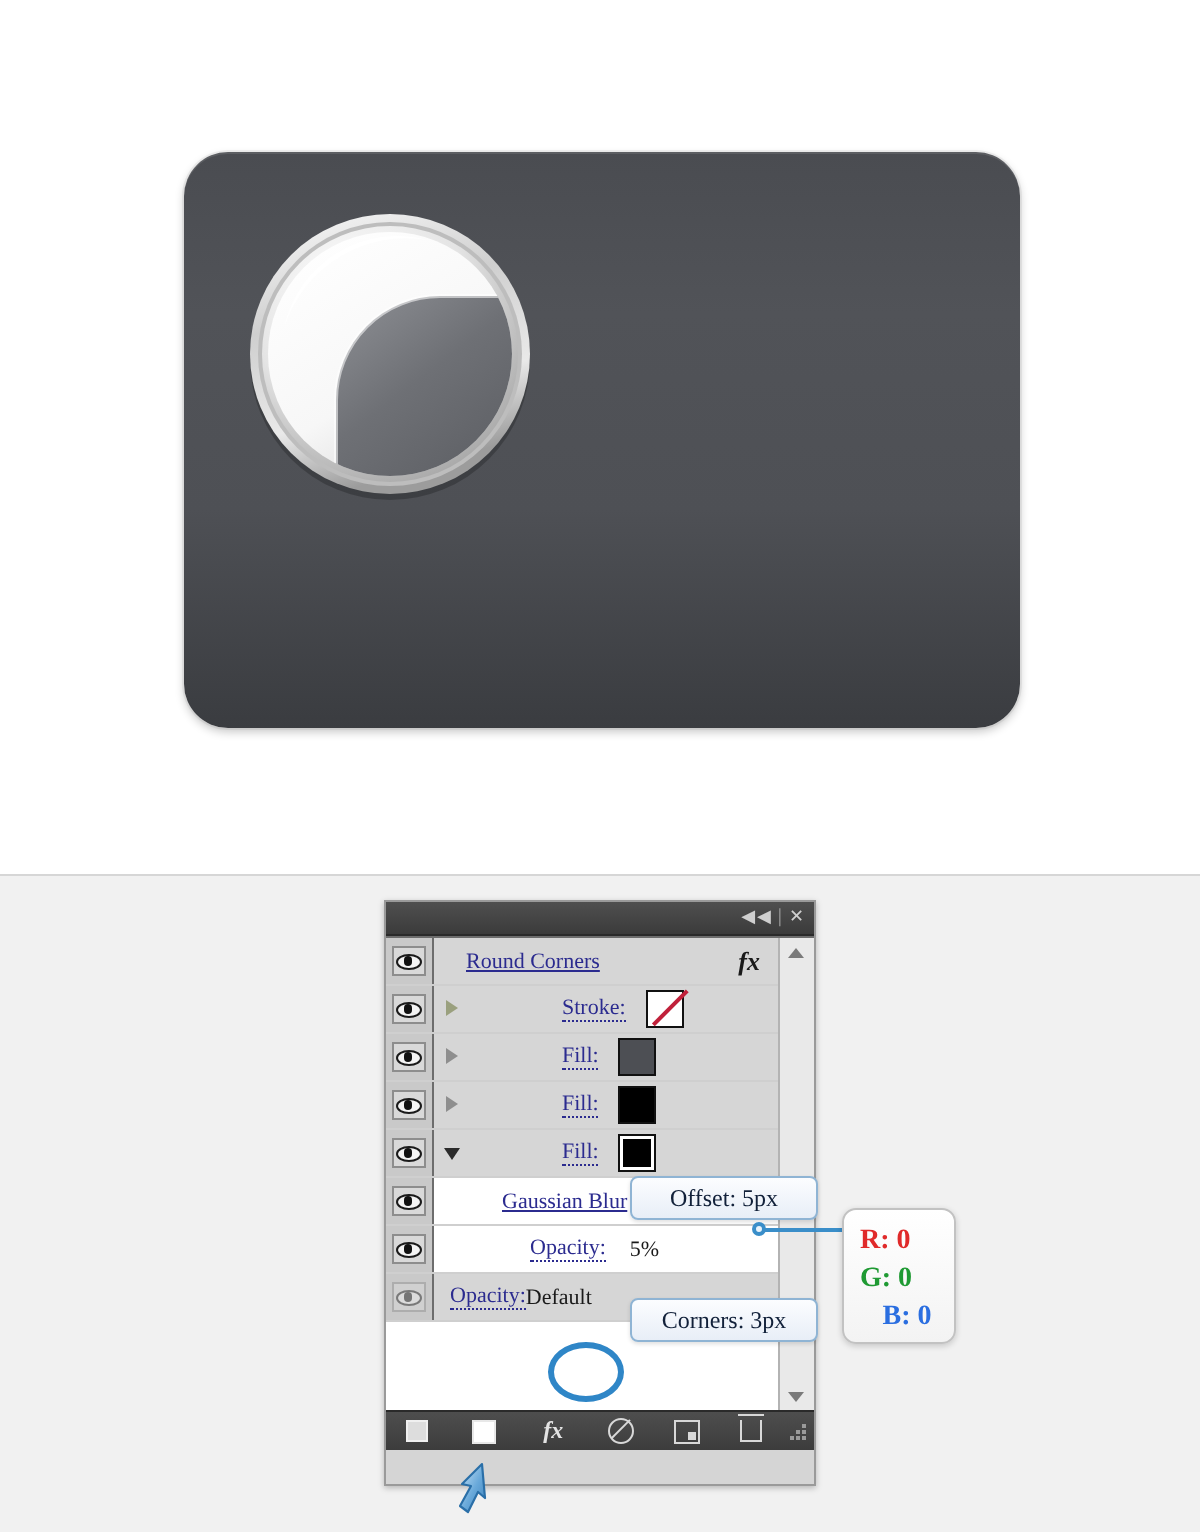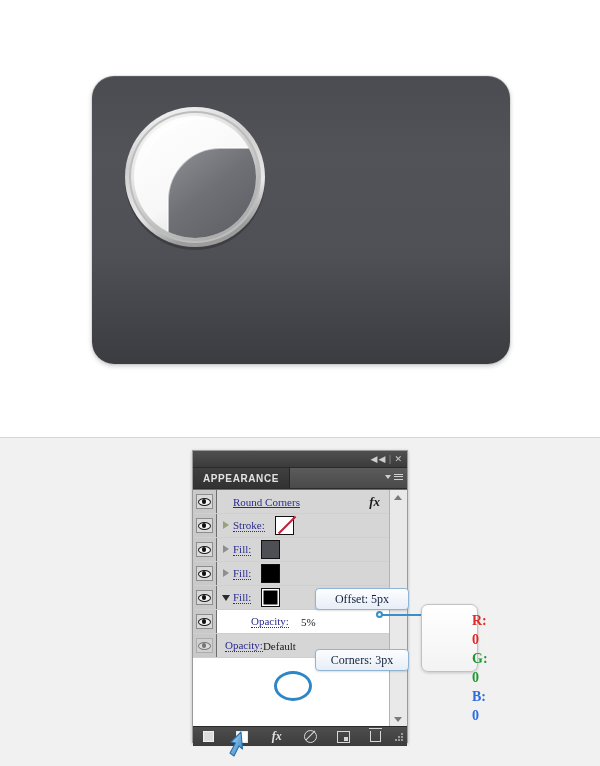--- a/index.html
+++ b/index.html
@@ -420,19 +420,6 @@
     </div>
   </div>
 
-  <div id="panel-tabstrip">
-    <div id="panel-tab">
-      <span>APPEARANCE</span>
-    </div>
-    <div id="panel-menu-icon">
-      <span class="tri"></span>
-      <span class="bars">
-          <i></i>
-          <i></i>
-          <i></i>
-        </span>
-    </div>
-  </div>
 
   <div id="panel-body">
 

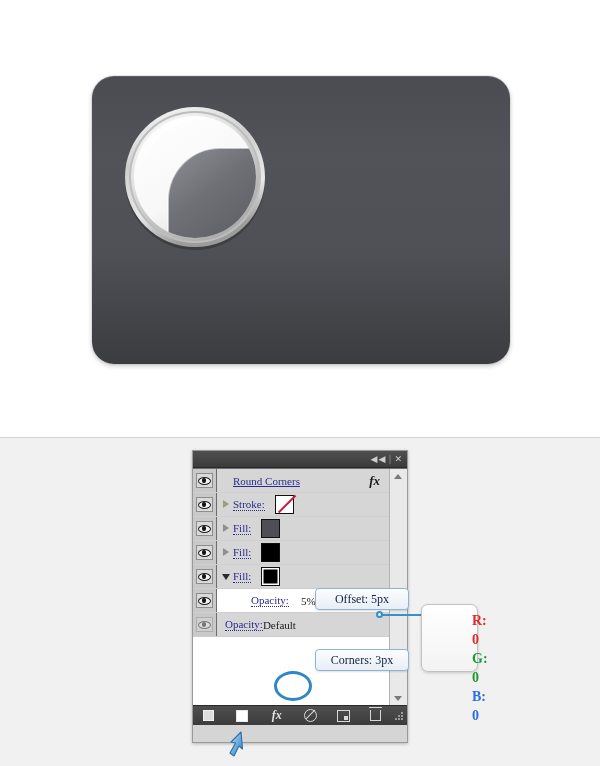--- a/index.html
+++ b/index.html
@@ -213,6 +213,7 @@
   .row-label.dotted{
     border-bottom:1px dotted #2b2b8f;
     text-decoration:none;
+    margin-left:48px;
   }
   .row-label.black{color:#1a1a1a;text-decoration:none;border:none;}
 

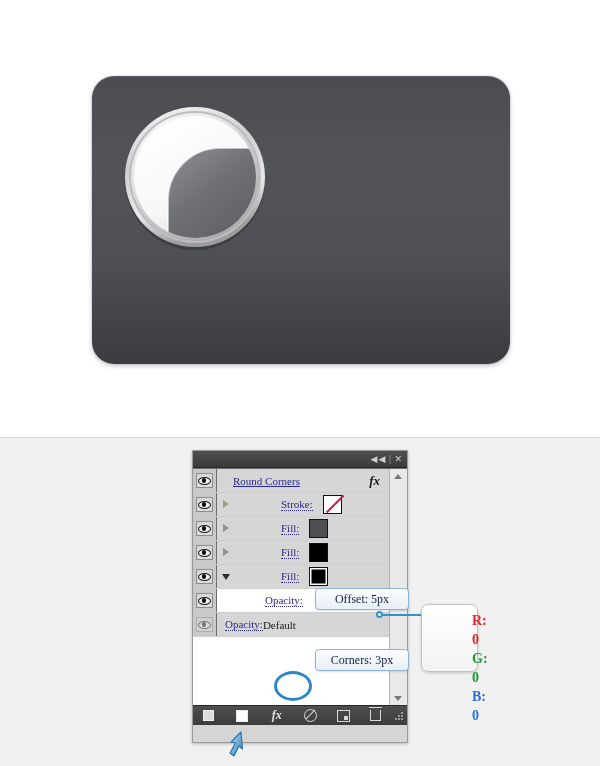--- a/index.html
+++ b/index.html
@@ -507,6 +507,17 @@
       </div>
 
 
+      <div class="row white">
+        <div class="eye-cell">
+          <div class="eye-box">
+            <div class="eye-glyph">
+                <div class="lid"></div>
+                <div class="pupil"></div>
+              </div>
+          </div>
+        </div>
+        <div class="row-label link indent">Gaussian Blur</div>
+      </div>
 
       <div class="row white">
         <div class="eye-cell">

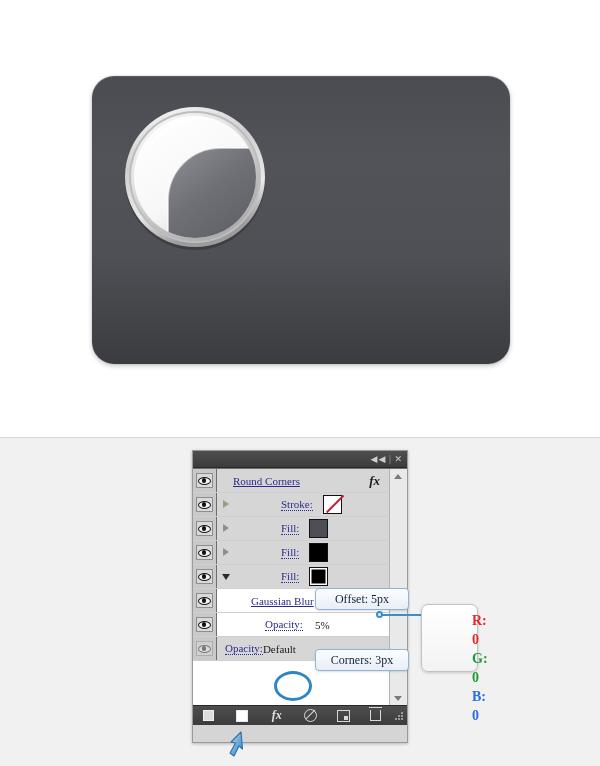--- a/index.html
+++ b/index.html
@@ -330,7 +330,7 @@
     font-family:"Liberation Serif", serif;
     font-weight:bold;font-size:14px;
   }
-  #rgb-box div{line-height:19px;margin-left:42px;}
+  #rgb-box div{line-height:19px;}
   .rgb-r{color:#e02a2a;}
   .rgb-g{color:#1f9a33;}
   .rgb-b{color:#2a6ee0;text-align:center;}

